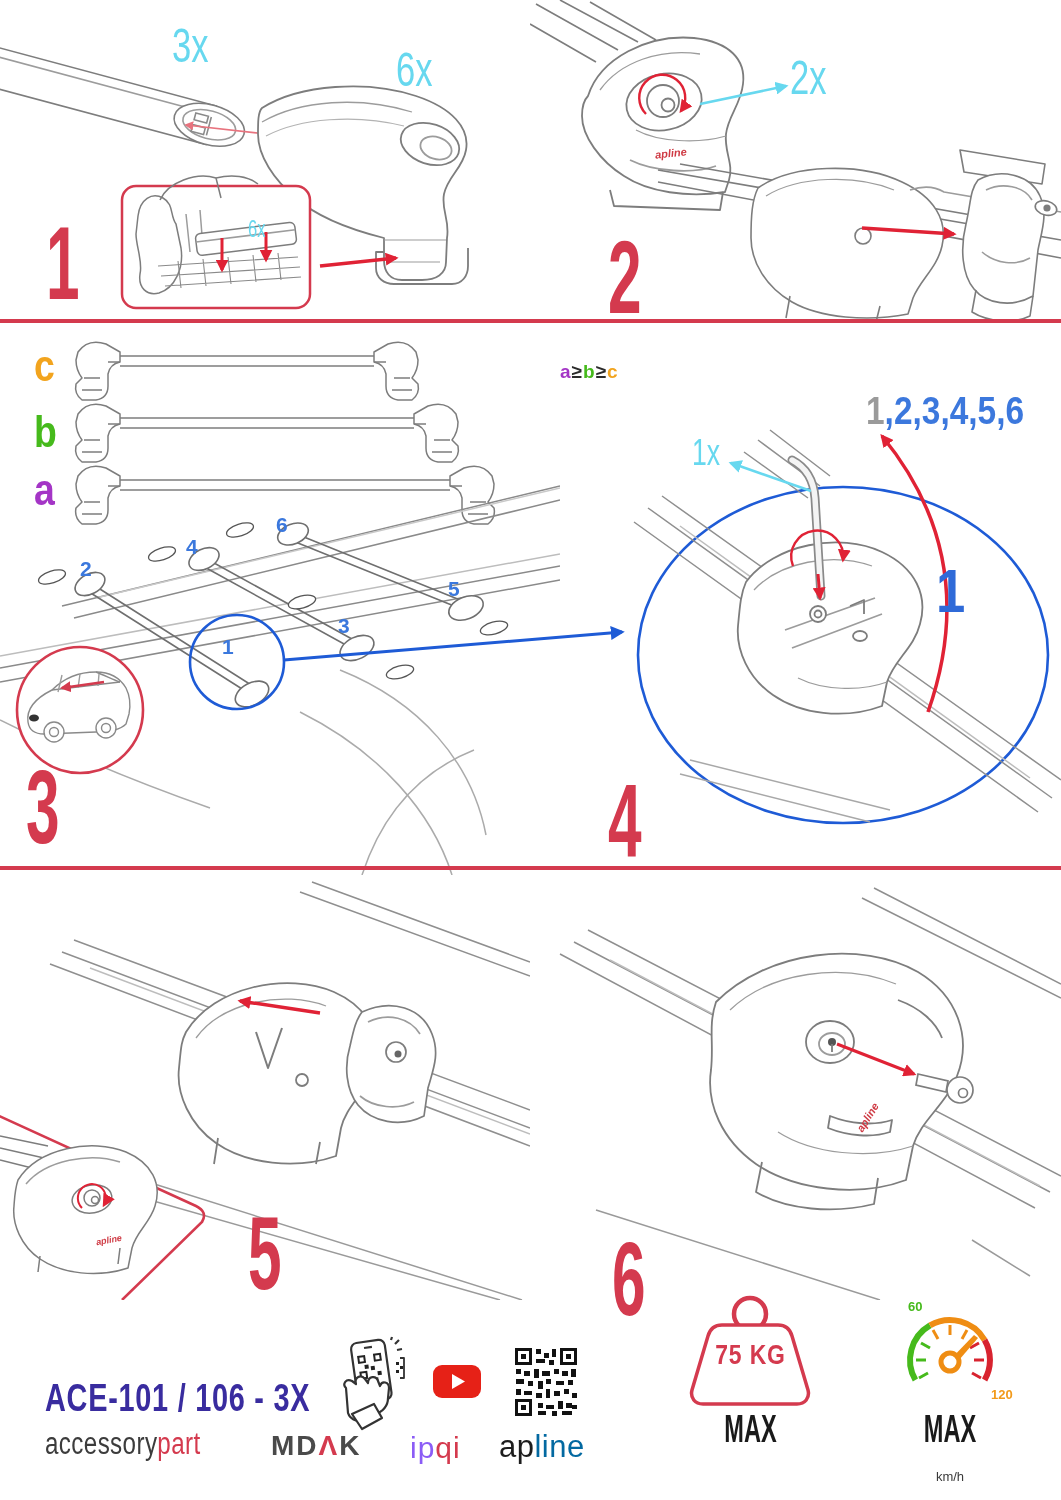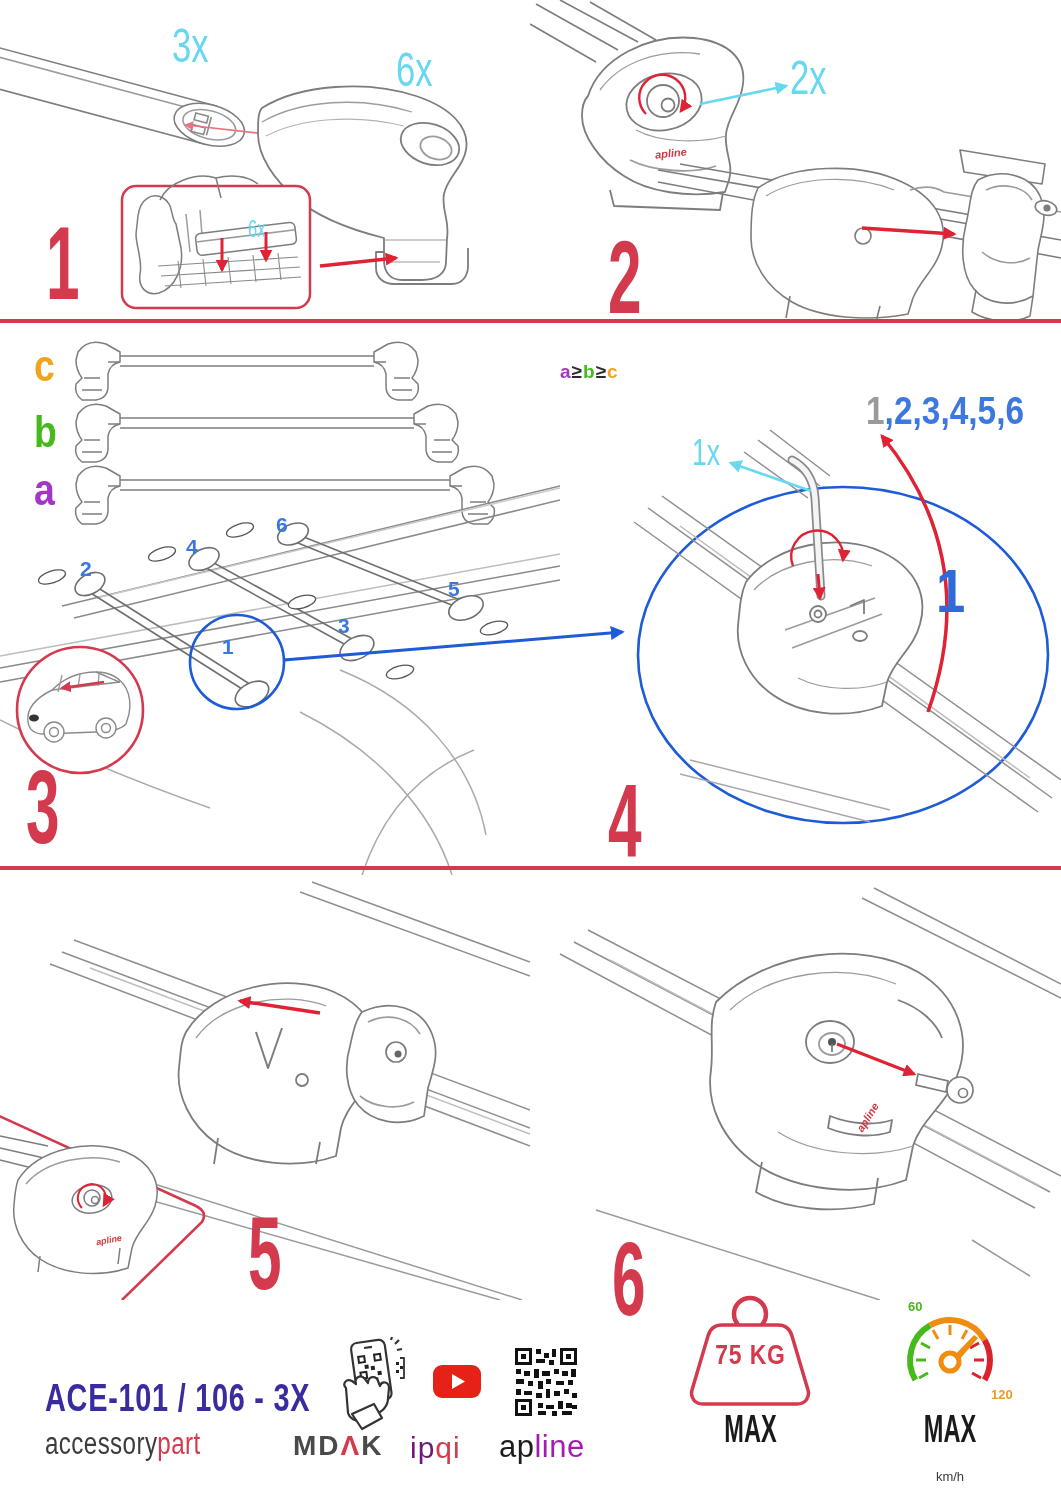--- a/index.html
+++ b/index.html
@@ -379,7 +379,7 @@
   <div class="model" style="left:45px;top:1378px">ACE-101 / 106 - 3X</div>
   <div class="brand" style="left:45px;top:1428px"><span class="blk">accessory</span><span class="red">part</span></div>
 
-  <div class="mdak" style="left:293px;top:1432px"><span>MD</span><span class="caret">Λ</span><span>K</span></div>
+  <div class="mdak" style="left:271px;top:1432px"><span>MD</span><span class="caret">Λ</span><span>K</span></div>
 
   <svg class="abs" style="left:338px;top:1336px" width="72" height="95" viewBox="0 0 72 95">
     <g stroke="#333" stroke-width="2.2" fill="#fff" stroke-linejoin="round">

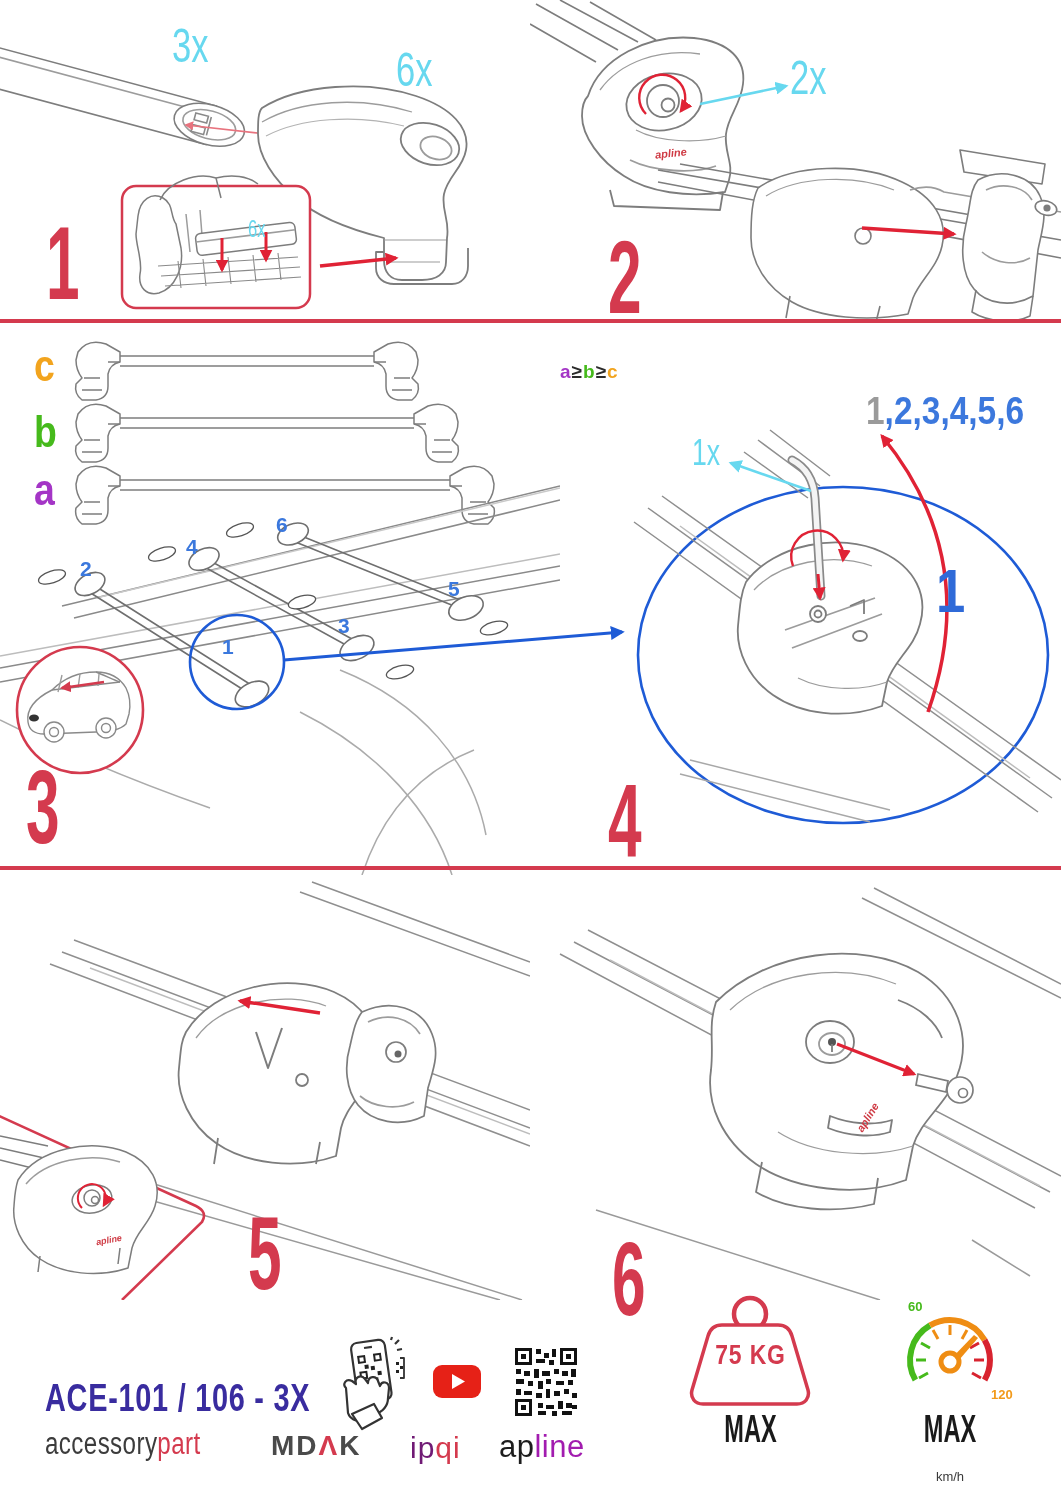--- a/index.html
+++ b/index.html
@@ -34,7 +34,7 @@
   .mdak{position:absolute;font-size:28px;font-weight:700;color:#4a4a4a;line-height:1;letter-spacing:2px;}
   .mdak .caret{color:#d43a4e;}
   .ipqi{position:absolute;font-size:30px;font-weight:400;line-height:1;letter-spacing:1px;}
-  .ipqi .gry{color:#701a75;} .ipqi .red{color:#d43a4e;}
+  .ipqi .gry{color:#8b5cf6;} .ipqi .red{color:#d43a4e;}
   .apline{position:absolute;font-size:31px;font-weight:400;line-height:1;letter-spacing:0.5px;}
   .apline .blk{color:#1d1d1d;} .apline .red{color:#a21caf;}
   .wval{position:absolute;width:145px;text-align:center;font-size:27px;font-weight:700;color:#d43a4e;

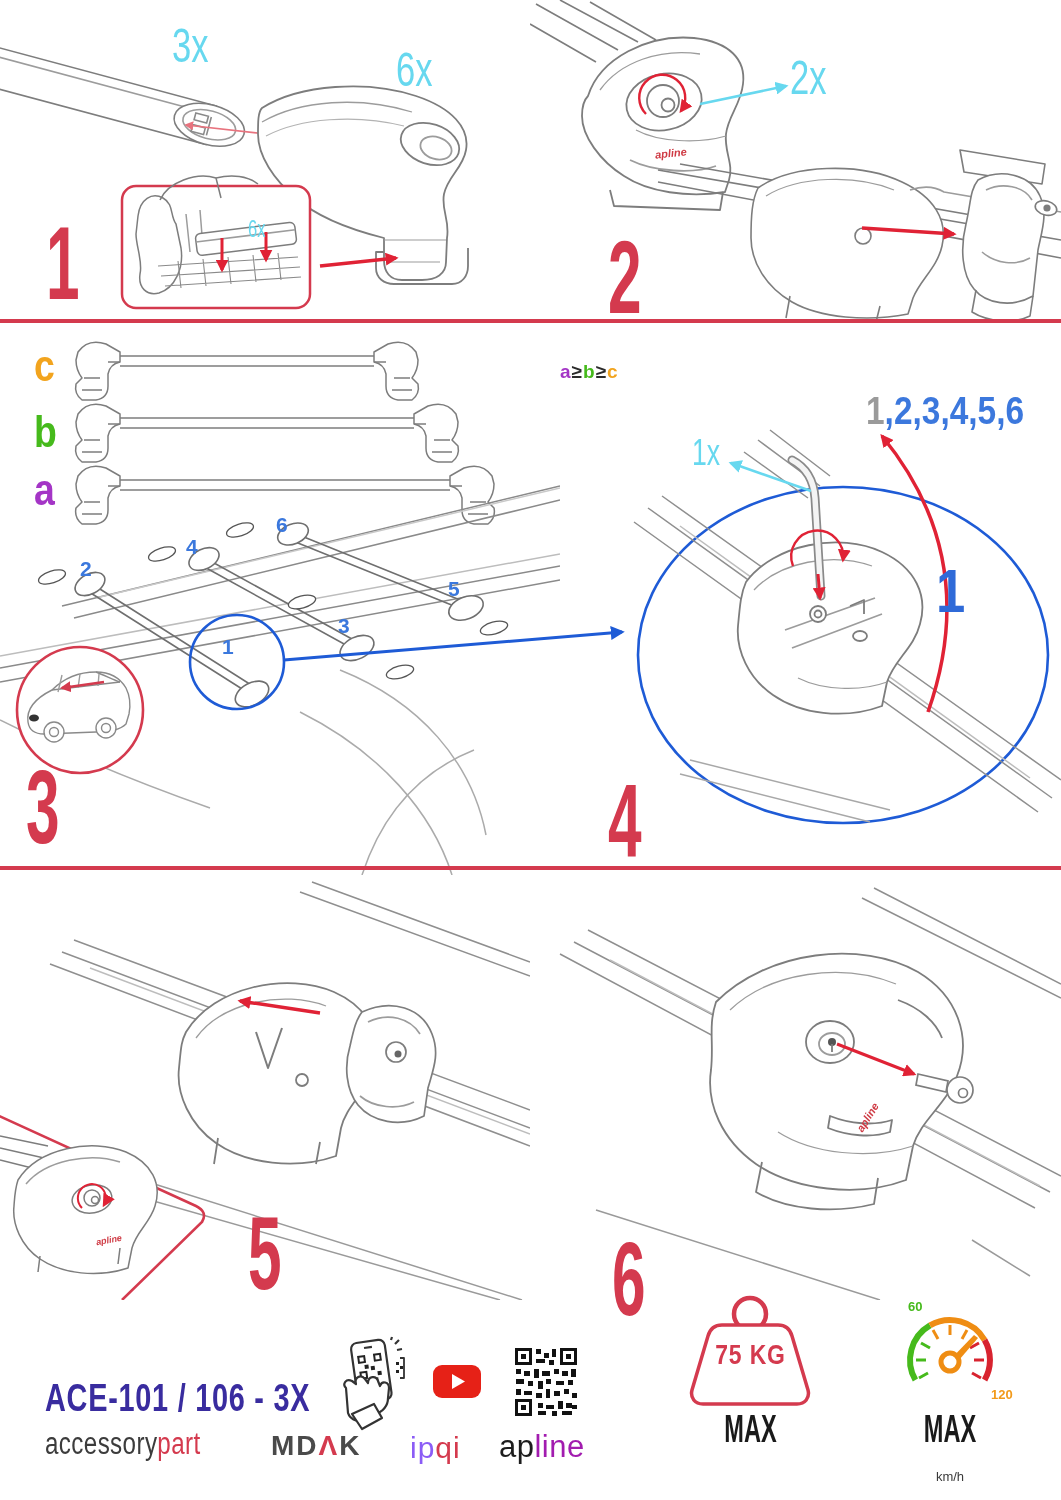--- a/index.html
+++ b/index.html
@@ -36,7 +36,7 @@
   .ipqi{position:absolute;font-size:30px;font-weight:400;line-height:1;letter-spacing:1px;}
   .ipqi .gry{color:#8b5cf6;} .ipqi .red{color:#d43a4e;}
   .apline{position:absolute;font-size:31px;font-weight:400;line-height:1;letter-spacing:0.5px;}
-  .apline .blk{color:#1d1d1d;} .apline .red{color:#a21caf;}
+  .apline .blk{color:#1d1d1d;} .apline .red{color:#0369a1;}
   .wval{position:absolute;width:145px;text-align:center;font-size:27px;font-weight:700;color:#d43a4e;
         line-height:1;transform:scaleX(0.85);transform-origin:center top;letter-spacing:1px;}
   .maxlab{position:absolute;text-align:center;font-size:38px;font-weight:700;color:#1a1a1a;line-height:1;

